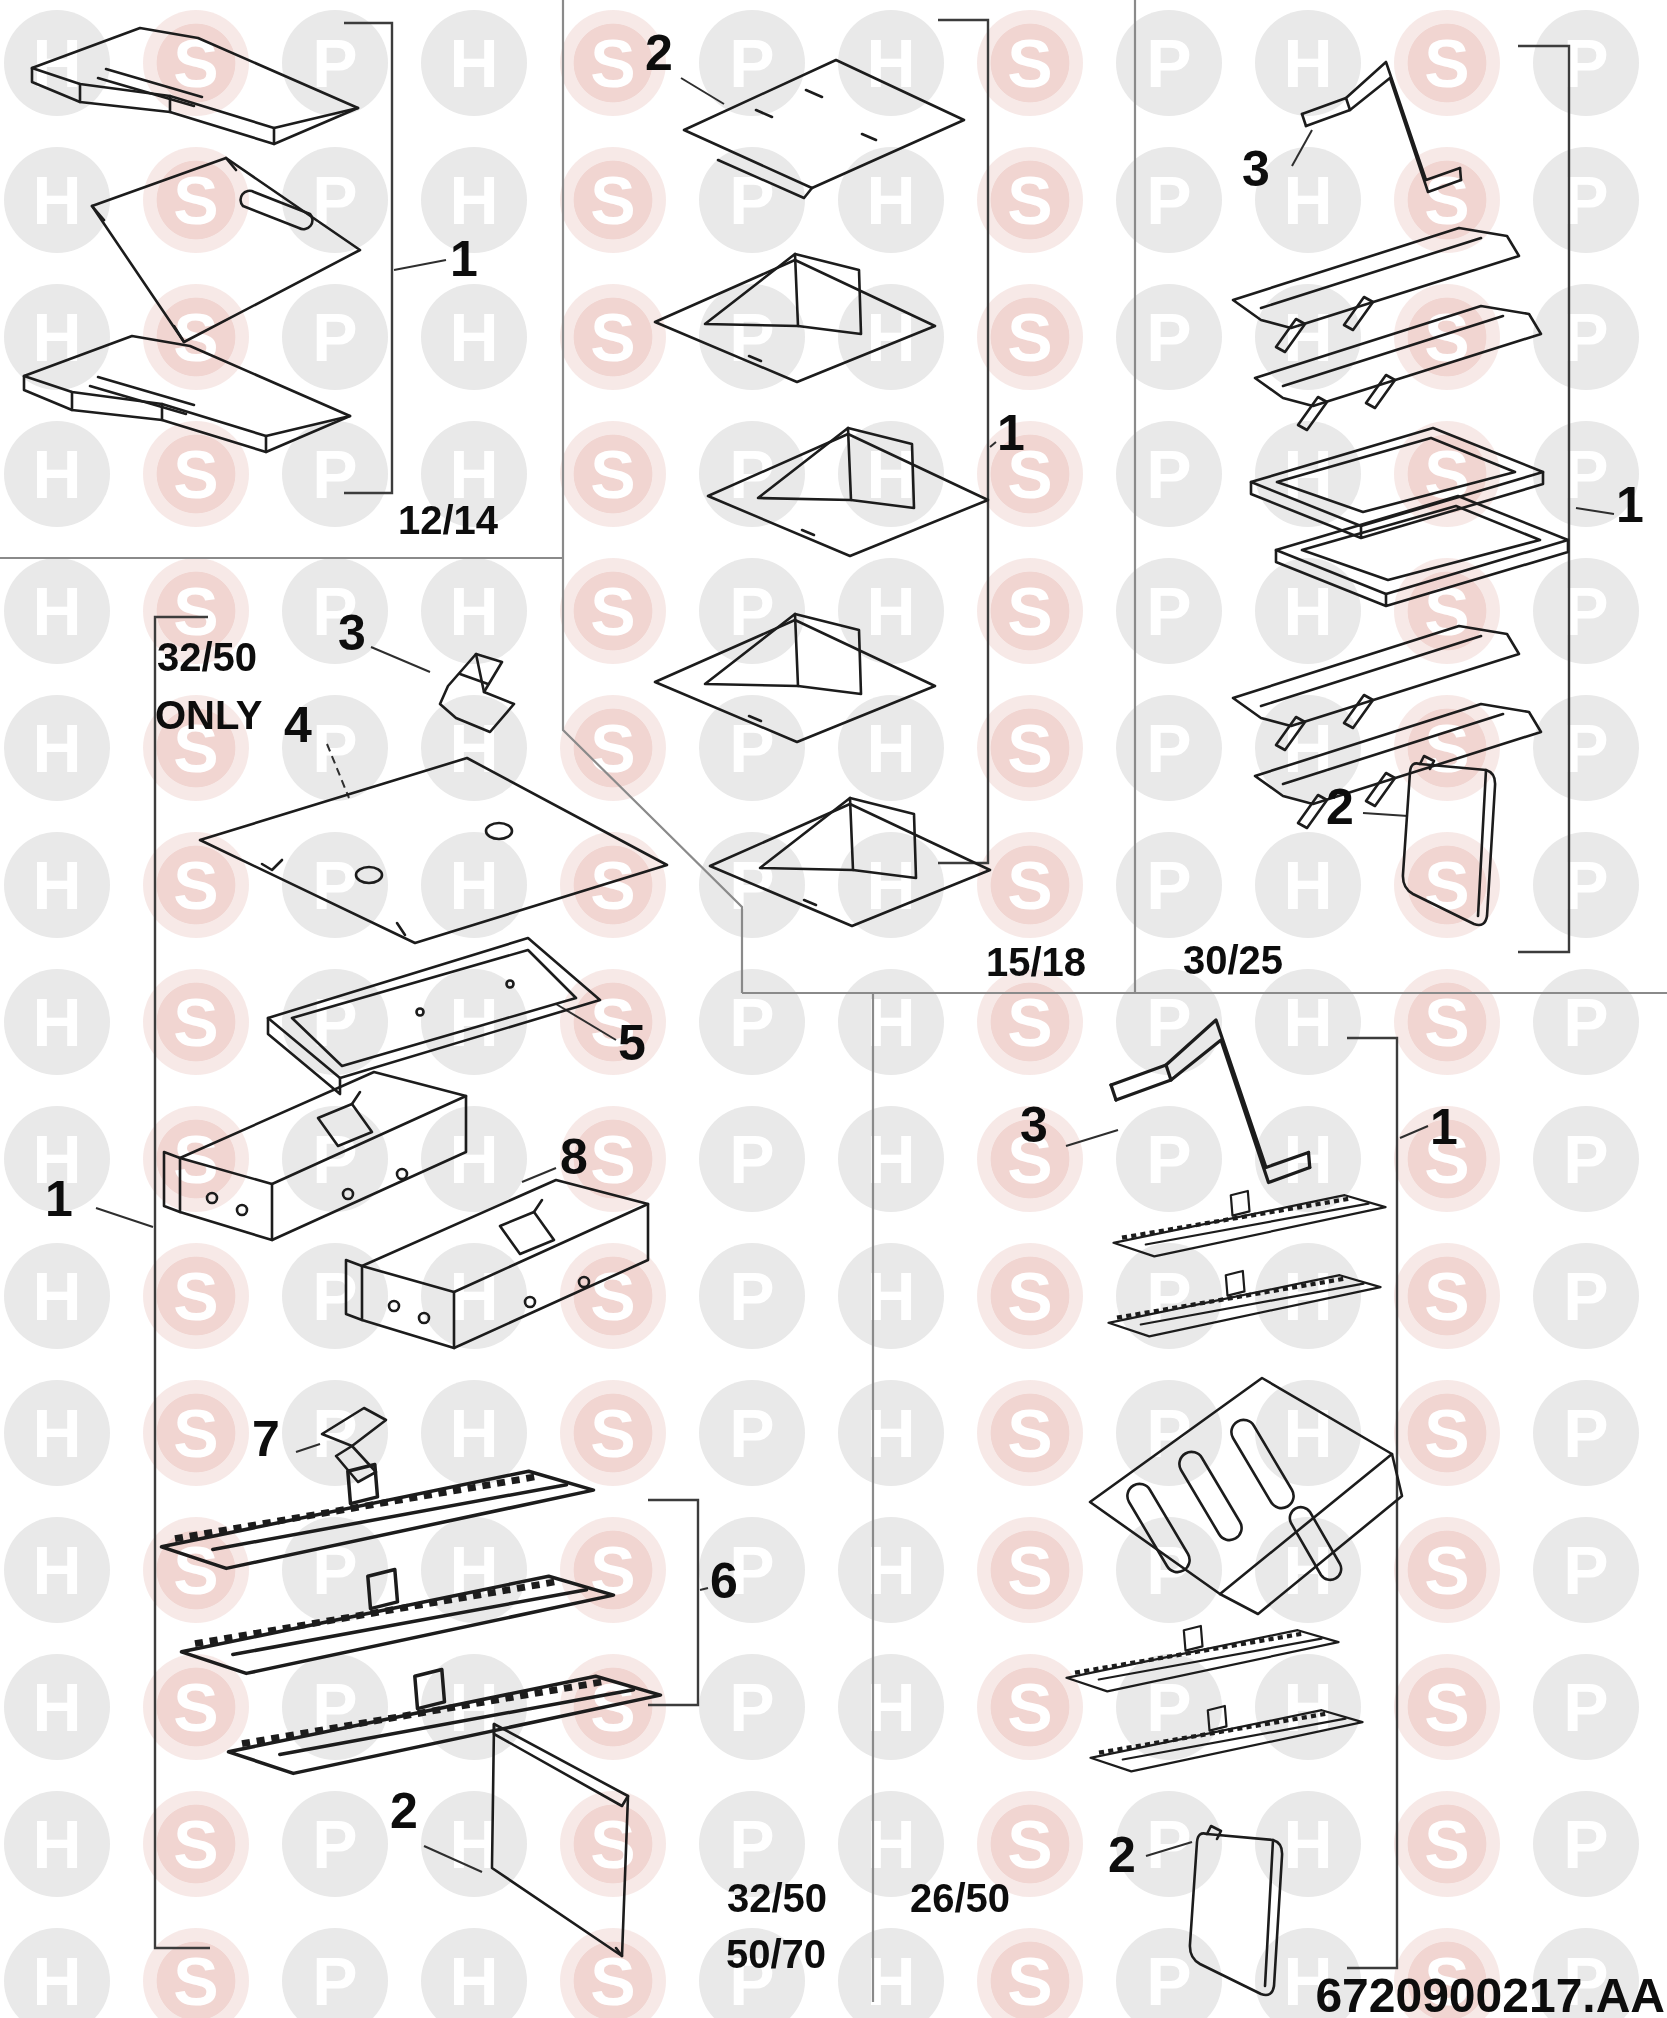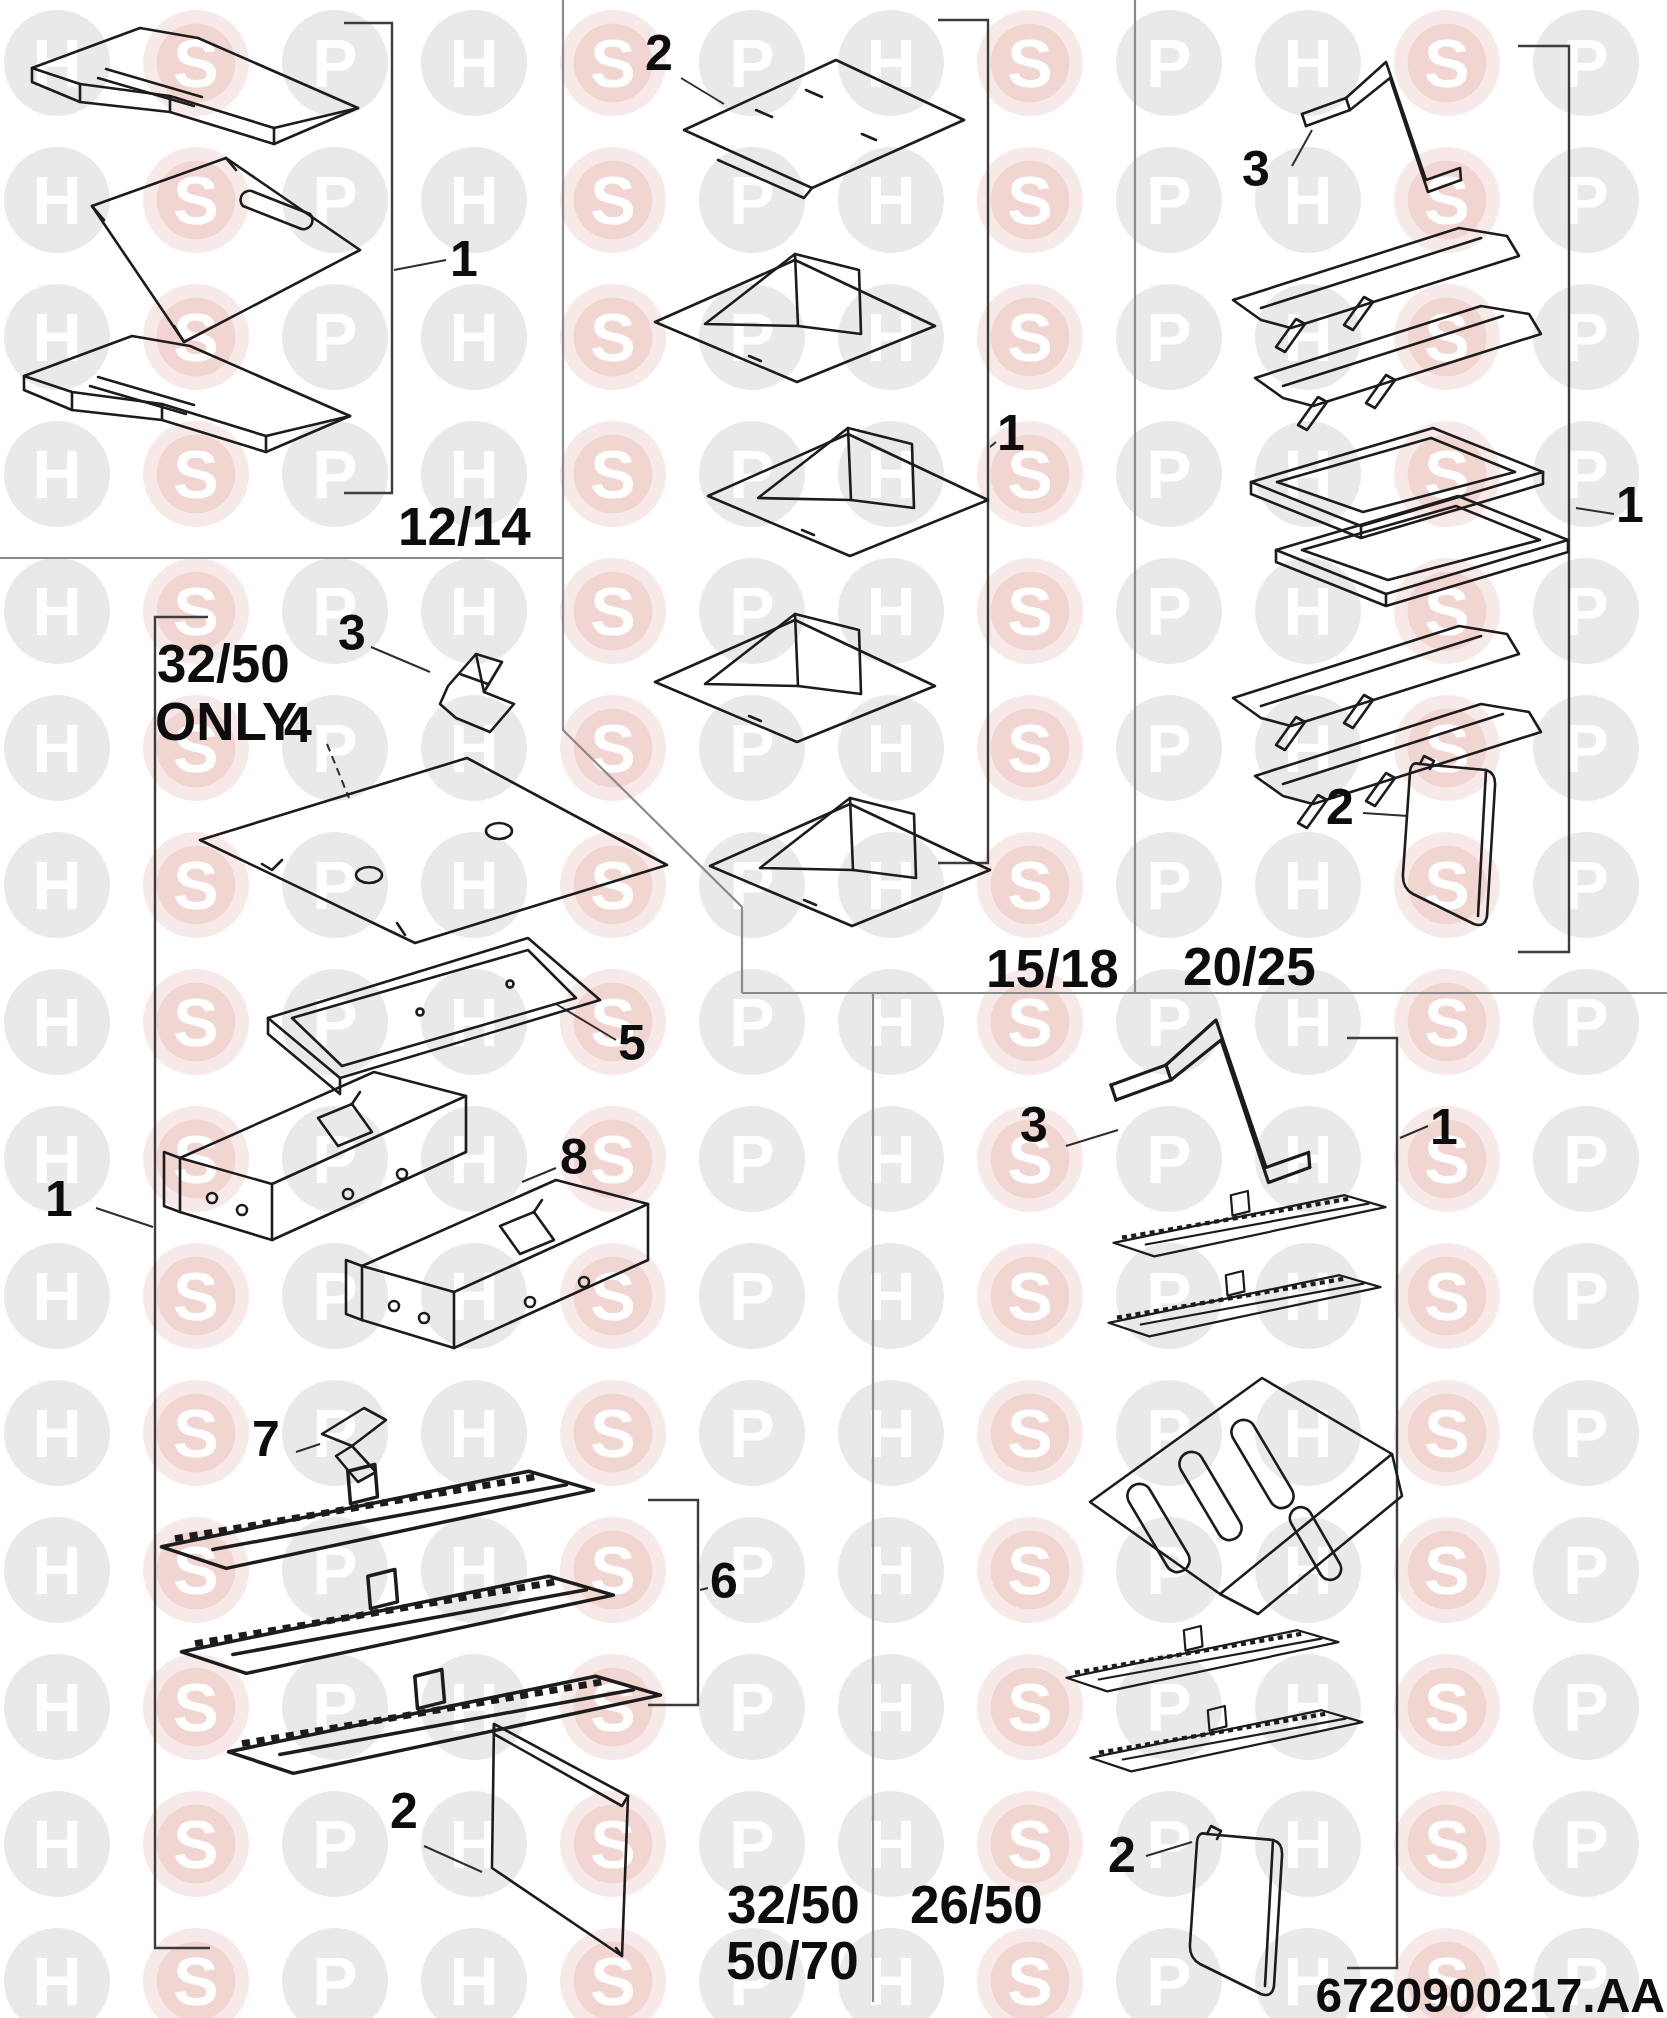--- a/index.html
+++ b/index.html
@@ -23,7 +23,7 @@
   
   .lbl{position:absolute;color:#0d0d0d;font-weight:700;line-height:1;white-space:nowrap;}
   .num{font-size:50px;}
-  .code{font-size:53px;}
+  .code{font-size:40px;}
   .footer{font-size:48px;letter-spacing:0;}
 </style>
 </head>

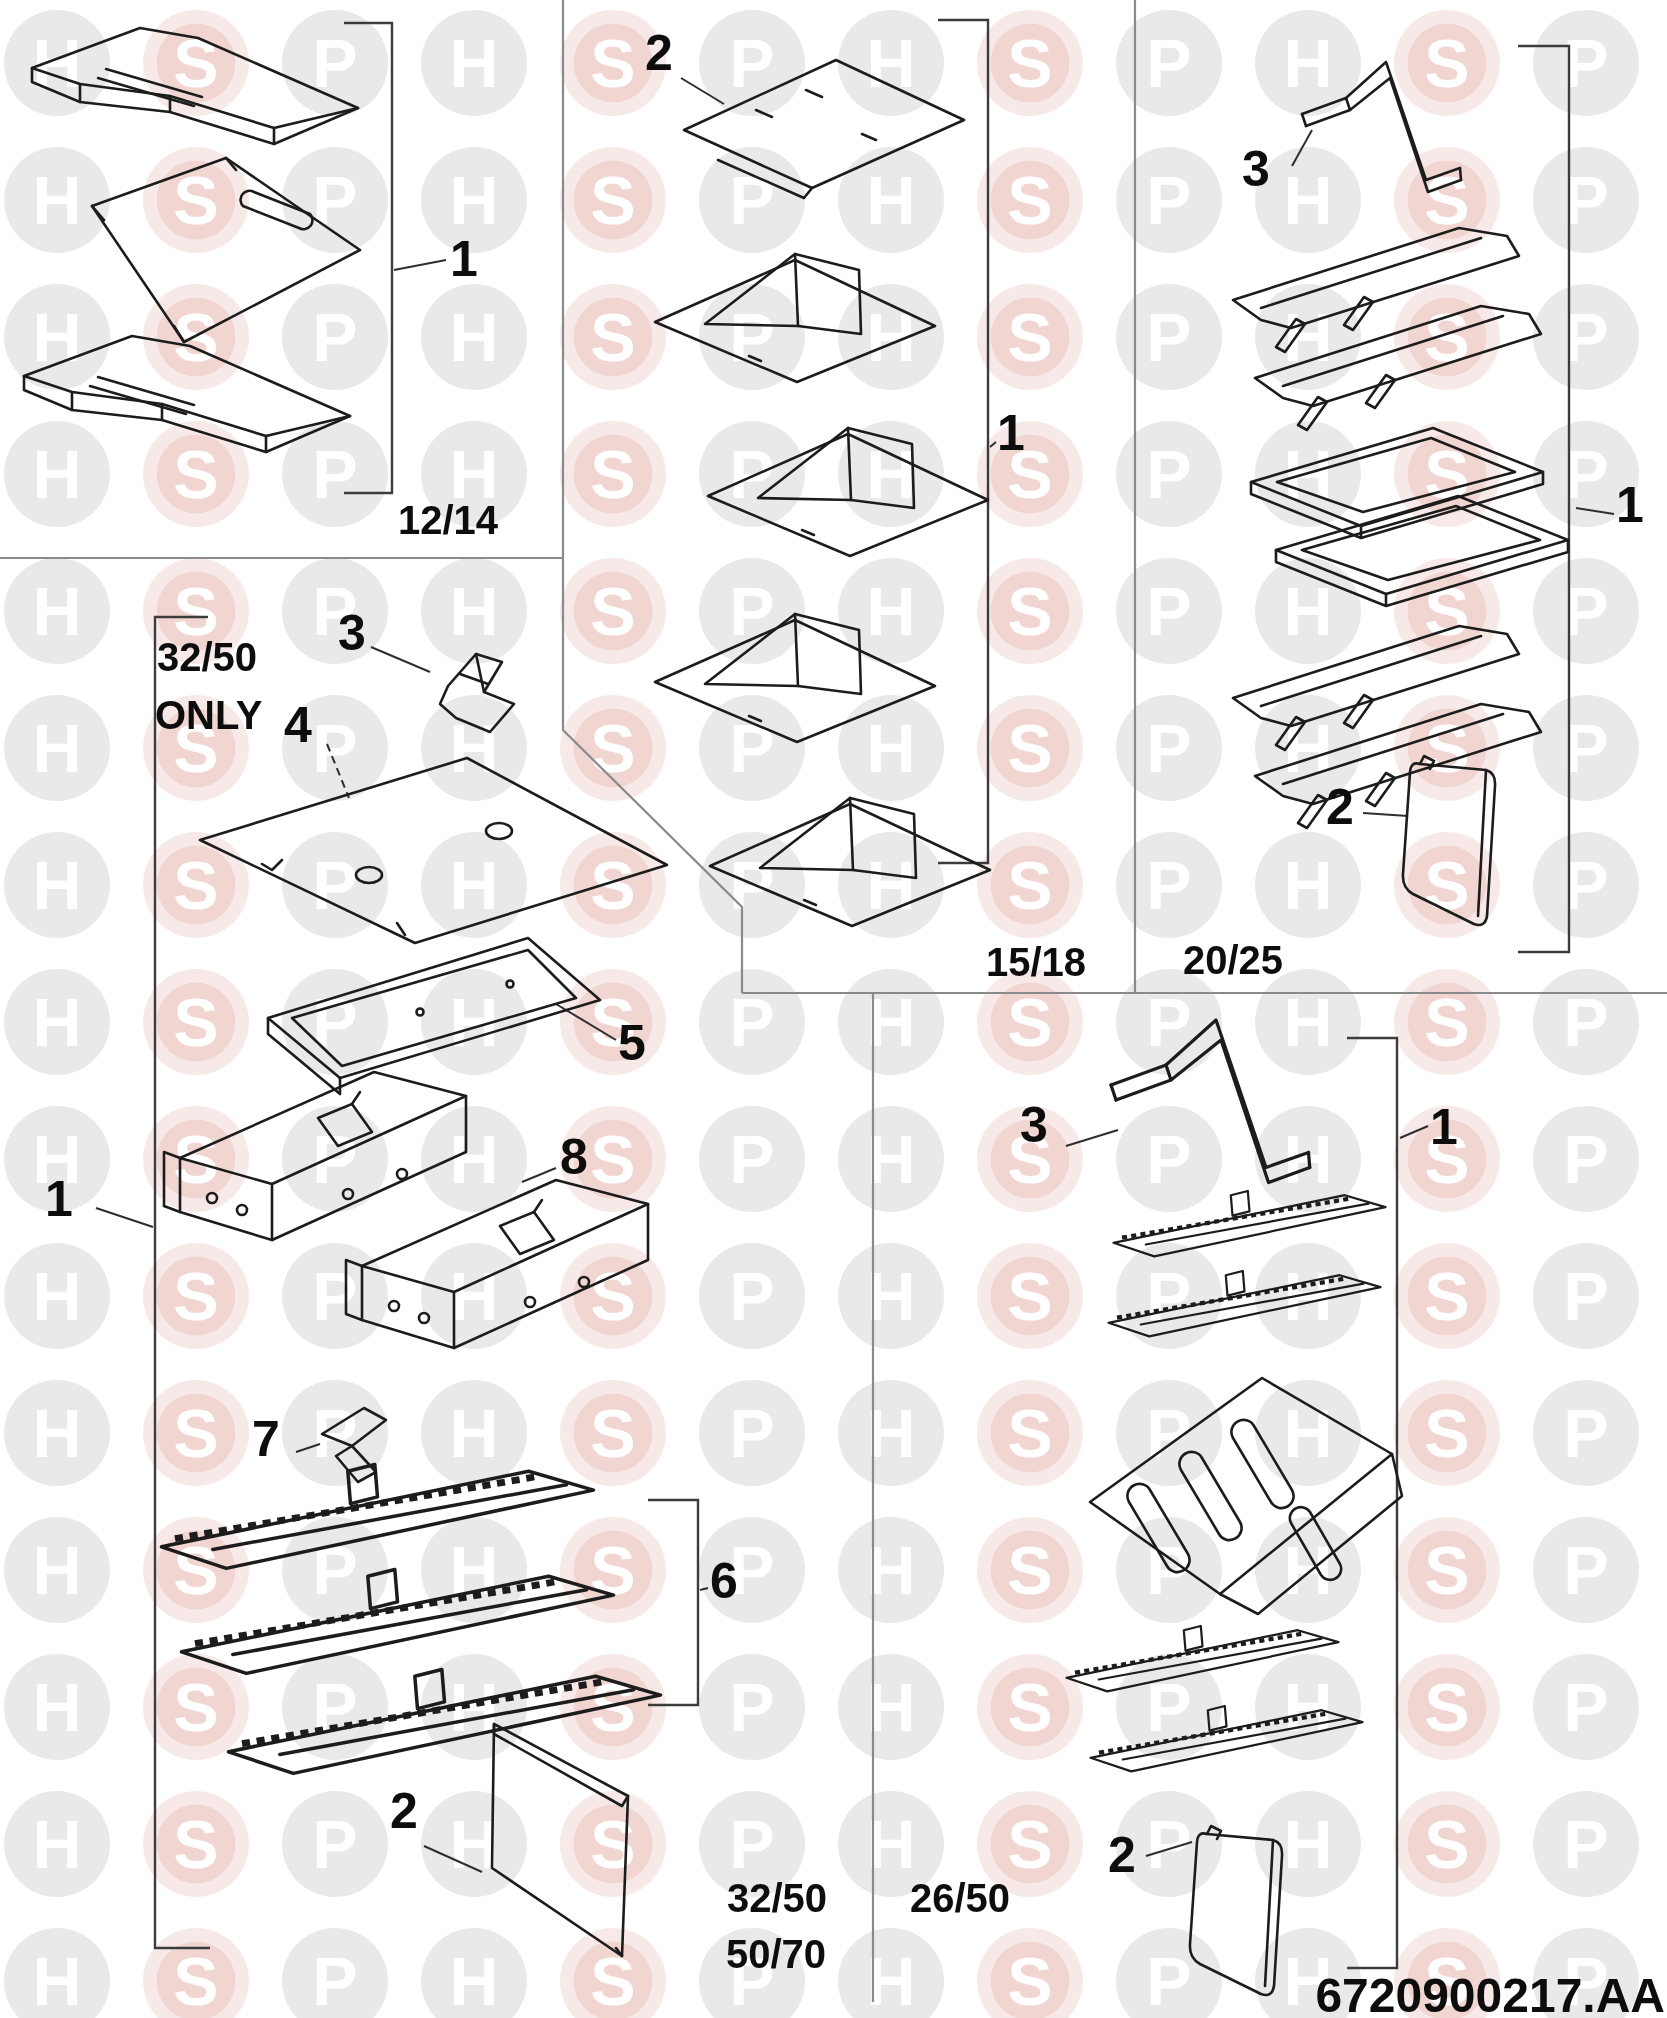--- a/index.html
+++ b/index.html
@@ -424,7 +424,7 @@
   <div class="lbl num" style="left:1242px;top:144px">3</div>
   <div class="lbl num" style="left:1616px;top:480px">1</div>
   <div class="lbl num" style="left:1326px;top:782px">2</div>
-  <div class="lbl code" style="left:1183px;top:940px">20/25</div>
+  <div class="lbl code" style="left:1183px;top:940px">30/25</div>
 
   <div class="lbl code" style="left:157px;top:637px">32/50</div>
   <div class="lbl code" style="left:155px;top:695px">ONLY</div>

